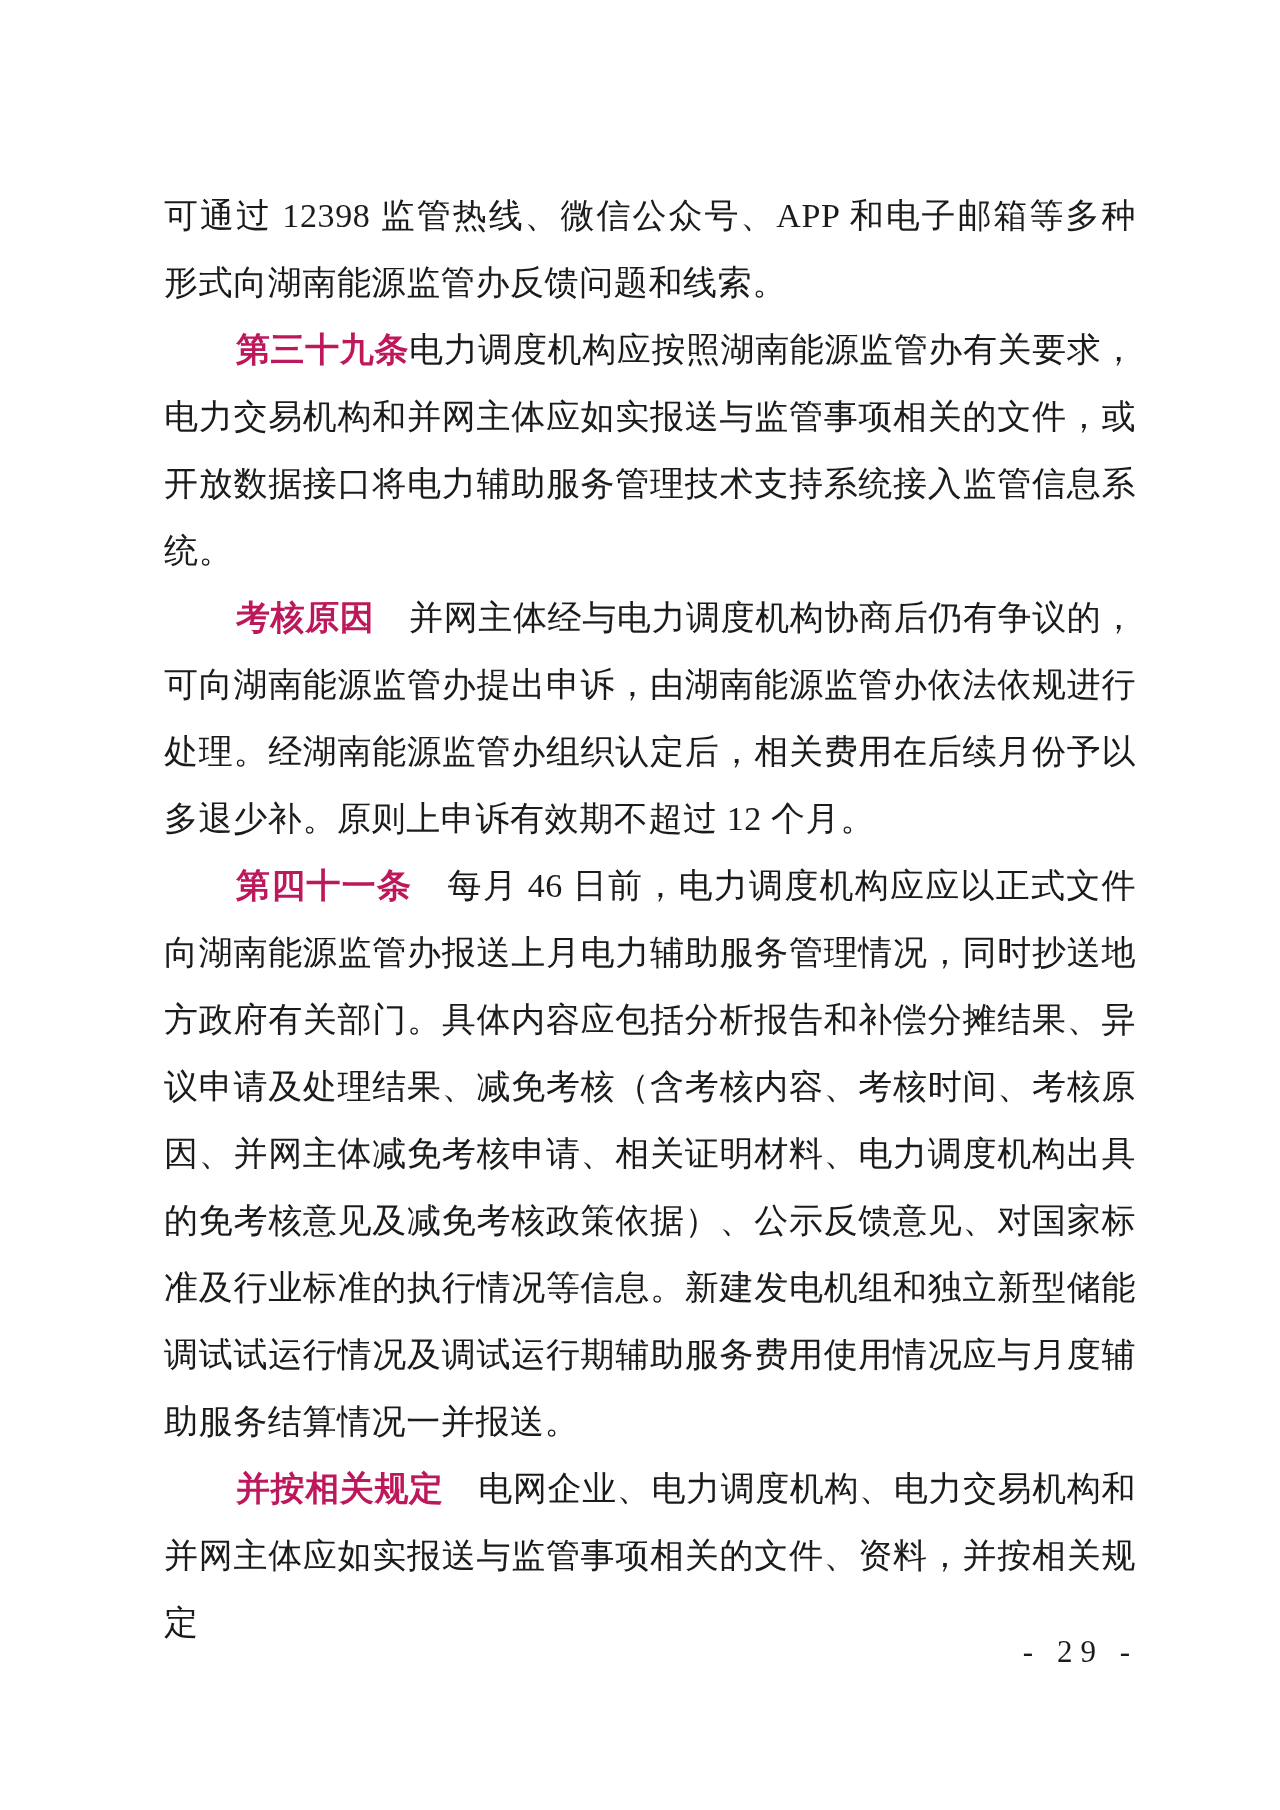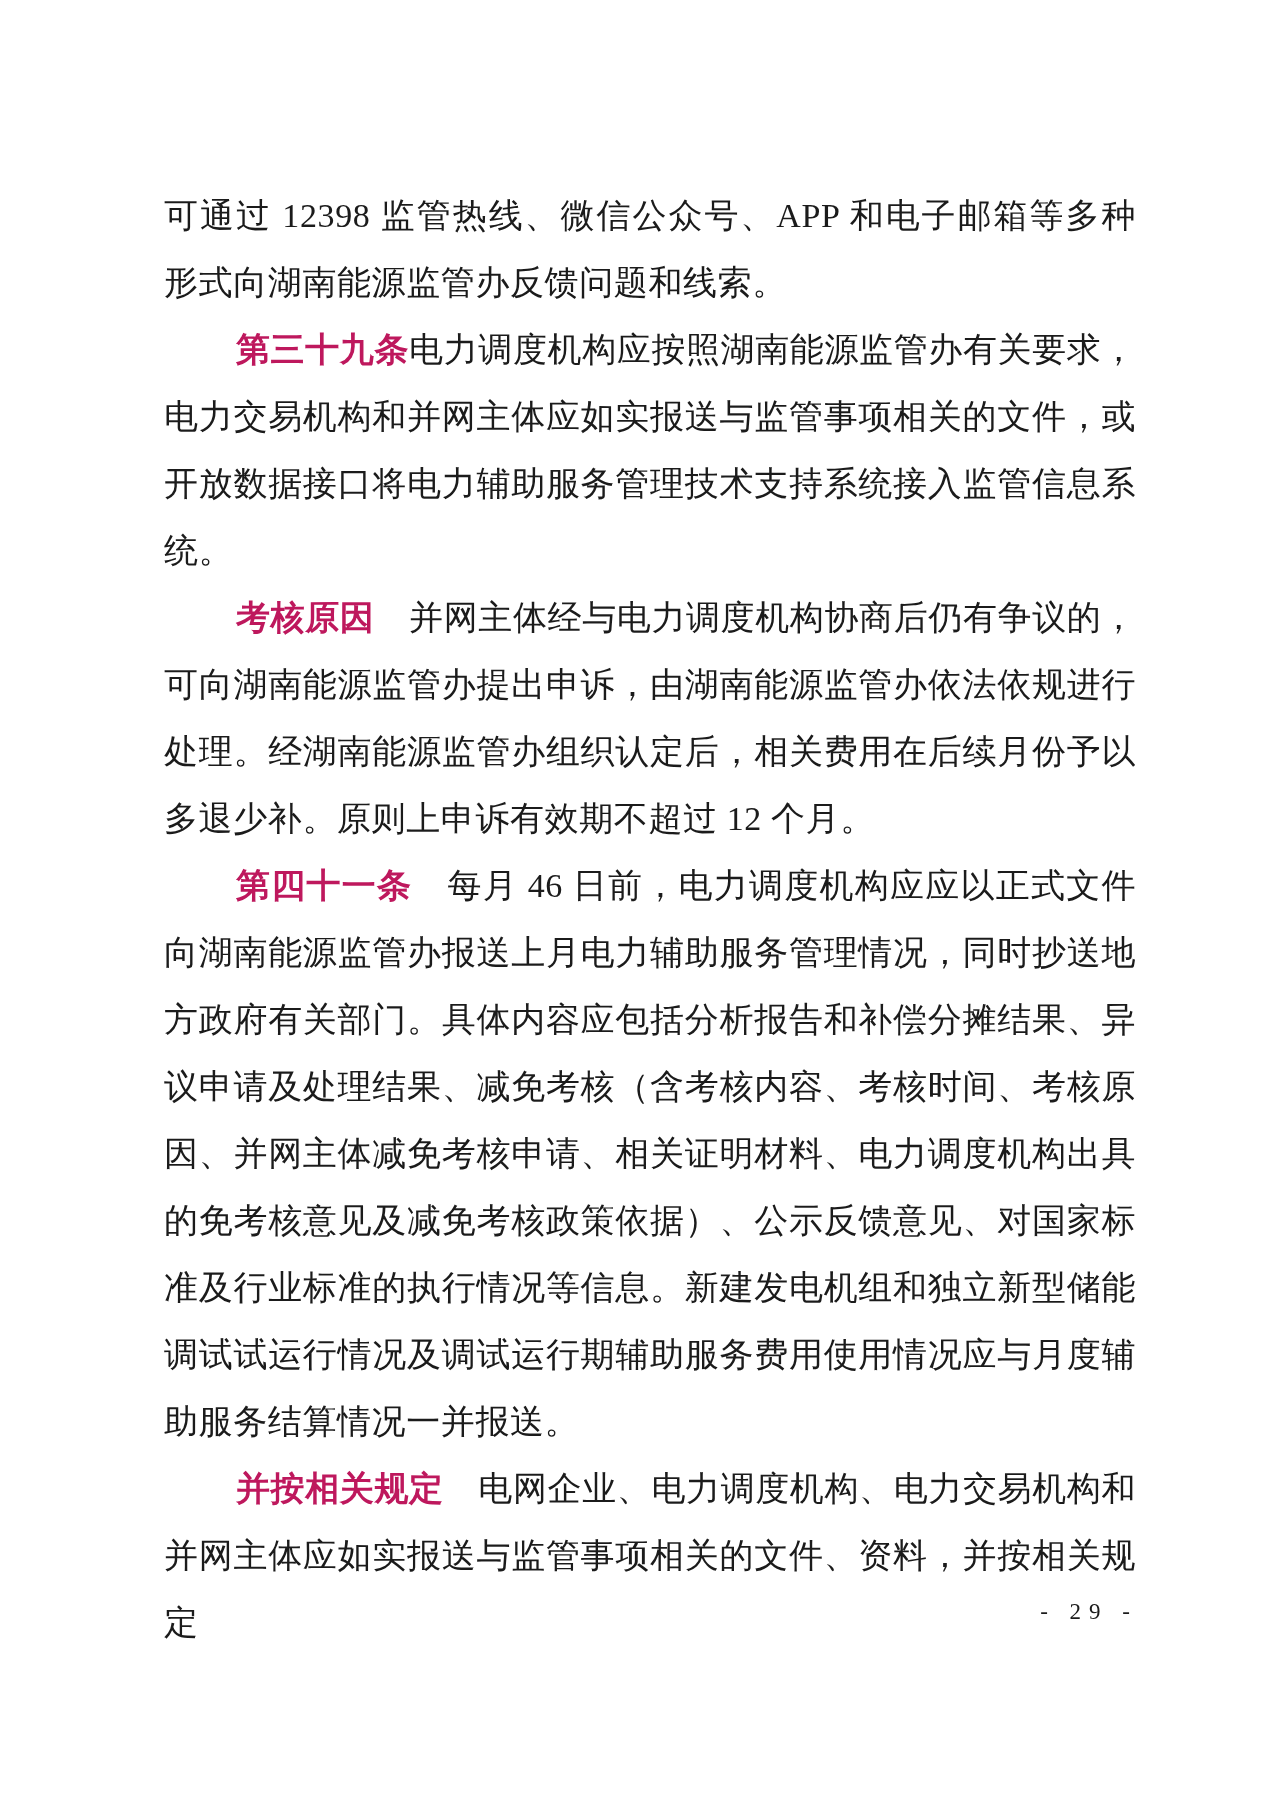--- a/index.html
+++ b/index.html
@@ -51,9 +51,9 @@
   }
   .pagenum {
     position: absolute;
-    top: 1592px;
+    top: 1632px;
     right: 158px;
-    font-size: 23px;
+    font-size: 31px;
     line-height: 40px;
     letter-spacing: 8px;
     color: #1b1b1b;

